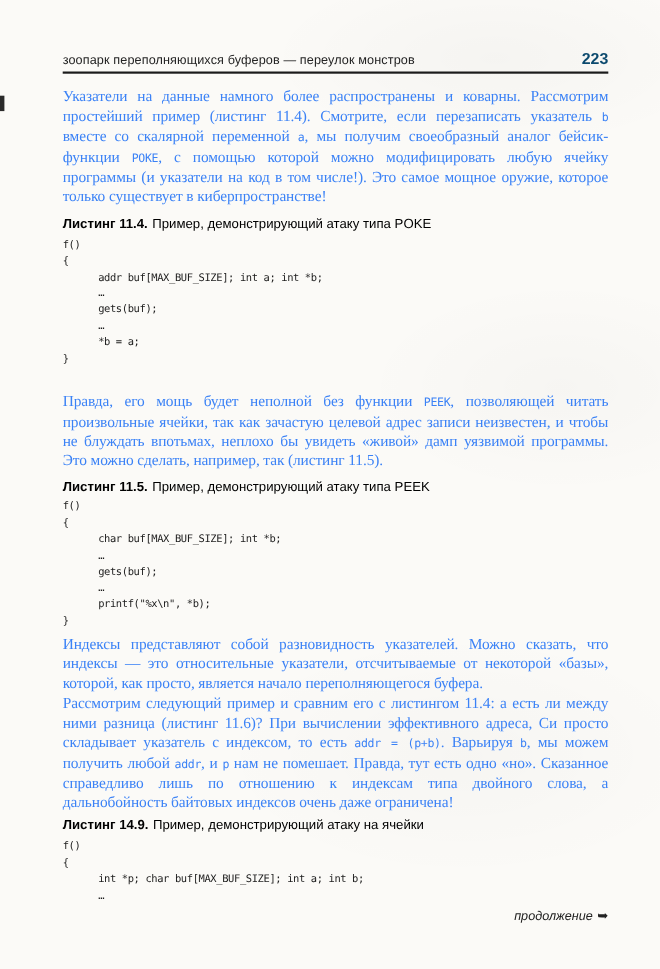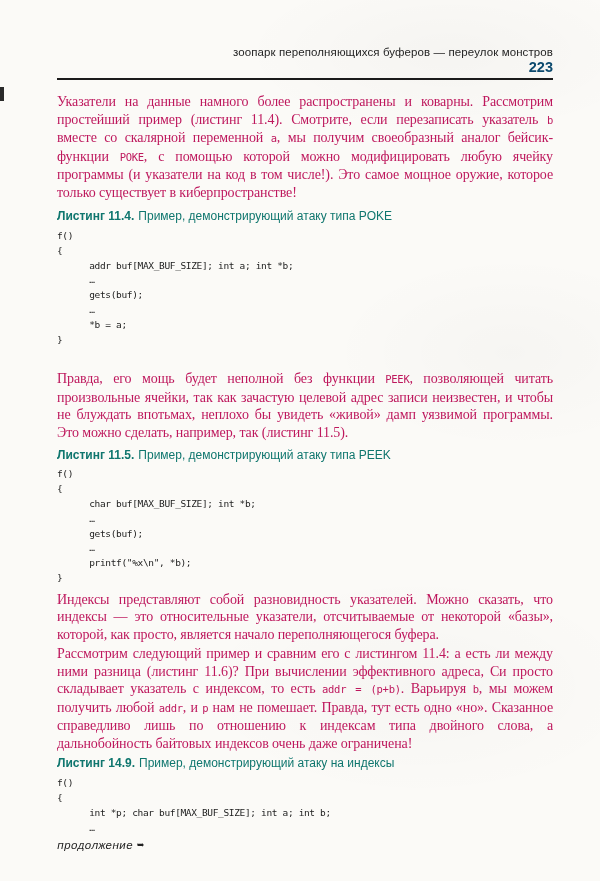--- a/index.html
+++ b/index.html
@@ -16,7 +16,7 @@
   .content { padding:46px 47px 0 57px; }
 
   .running-head { display:flex; justify-content:space-between; align-items:flex-end;
-    font-family:"Liberation Sans", sans-serif;flex-direction:column; }
+    font-family:"Liberation Sans", sans-serif; }
   .rh-title { font-size:11.5px; color:#242424; letter-spacing:0.1px; padding-bottom:1px; }
   .rh-num { font-size:14.5px; font-weight:bold; color:#0c4a6e; }
   .rule { border-bottom:2px solid #1b1b1b; margin-top:3px; }

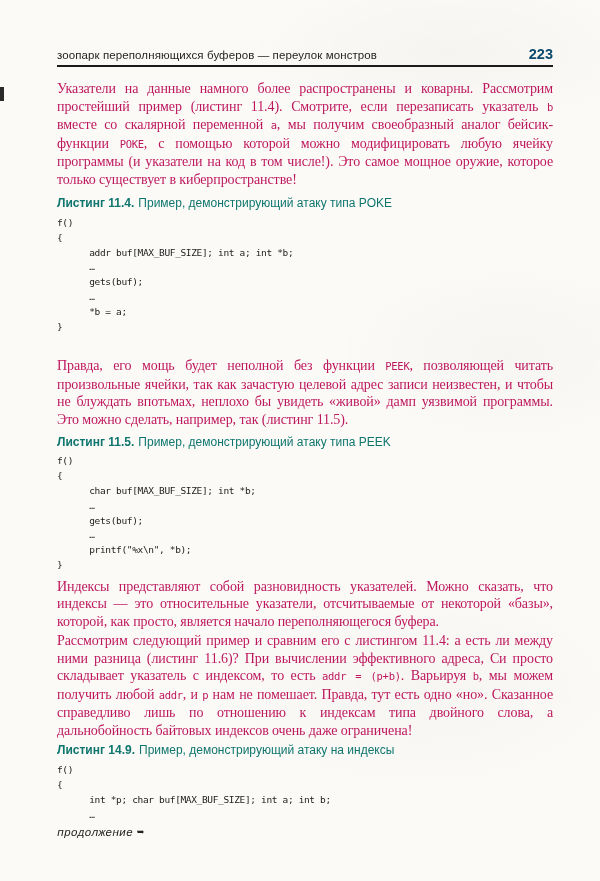--- a/index.html
+++ b/index.html
@@ -21,7 +21,7 @@
   .rh-num { font-size:14.5px; font-weight:bold; color:#0c4a6e; }
   .rule { border-bottom:2px solid #1b1b1b; margin-top:3px; }
 
-  .para { font-size:14px; line-height:17.5px; text-align:justify; color:#be185d; letter-spacing:-0.1px; }
+  .para { font-size:14px; line-height:17.5px; text-align:justify; color:#3b82f6; letter-spacing:-0.1px; }
   .para .mono { font-family:"DejaVu Sans Mono", monospace; font-size:10.5px; letter-spacing:-0.3px; }
   .p1 { margin-top:13px; }
   .p2 { margin-top:23px; }

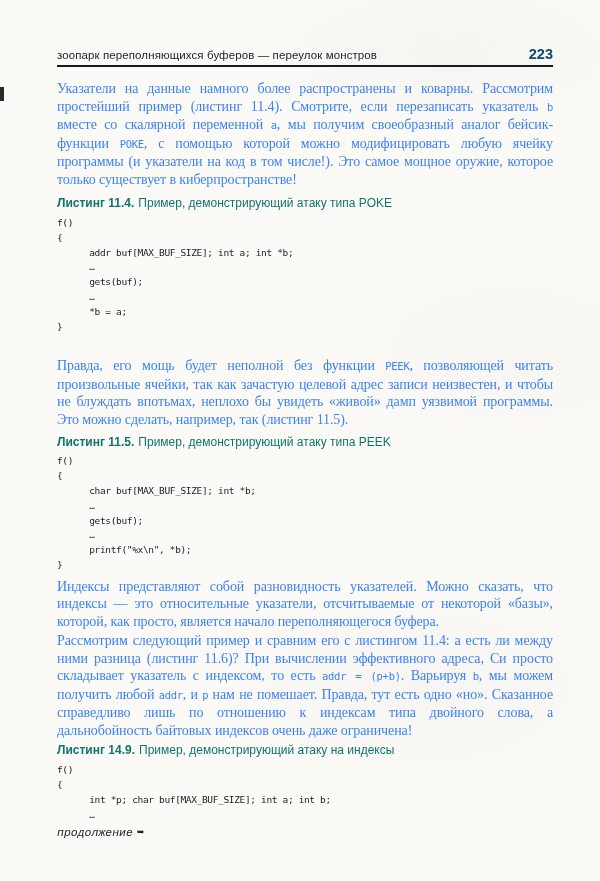--- a/index.html
+++ b/index.html
@@ -28,7 +28,7 @@
   .p3 { margin-top:5px; }
   .p4 { margin-top:2px; }
 
-  .listing-head { font-family:"Liberation Sans", sans-serif; font-size:12px; color:#0f766e; }
+  .listing-head { font-family:"Liberation Sans", sans-serif; font-size:12px; color:#000000; }
   .lh-label { font-weight:bold; margin-right:4px; }
   .lh1 { margin-top:8px; }
   .lh2 { margin-top:7px; }

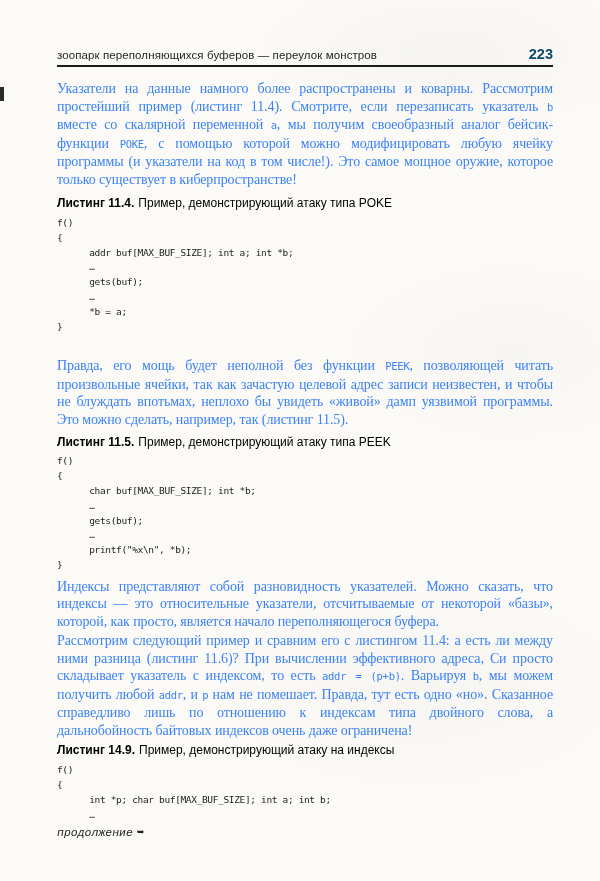--- a/index.html
+++ b/index.html
@@ -95,7 +95,7 @@
   <div class="para p4"><span>Рассмотрим следующий пример и сравним его с листингом 11.4: а есть ли между ними разница (листинг 11.6)? При вычислении эффективного адреса, Си просто складывает указатель с индексом, то есть </span><span class="mono">addr = (p+b)</span><span>. Варьируя </span><span class="mono">b</span><span>, мы можем получить любой </span><span class="mono">addr</span><span>, и </span><span class="mono">p</span><span> нам не помешает. Правда, тут есть одно «но». Сказанное справедливо лишь по отношению к индексам типа двойного слова, а дальнобойность байтовых индексов очень даже ограничена!</span></div>
 
   <div class="listing-head lh3">
-    <span class="lh-label">Листинг 14.9.</span><span class="lh-caption">Пример, демонстрирующий атаку на индексы</span>
+    <span class="lh-label">Листинг 14.9.</span><span class="lh-caption">Пример, демонстрирующий атаку на ячейки</span>
   </div>
   <div class="code c3">
       <div class="codeline">f()</div>

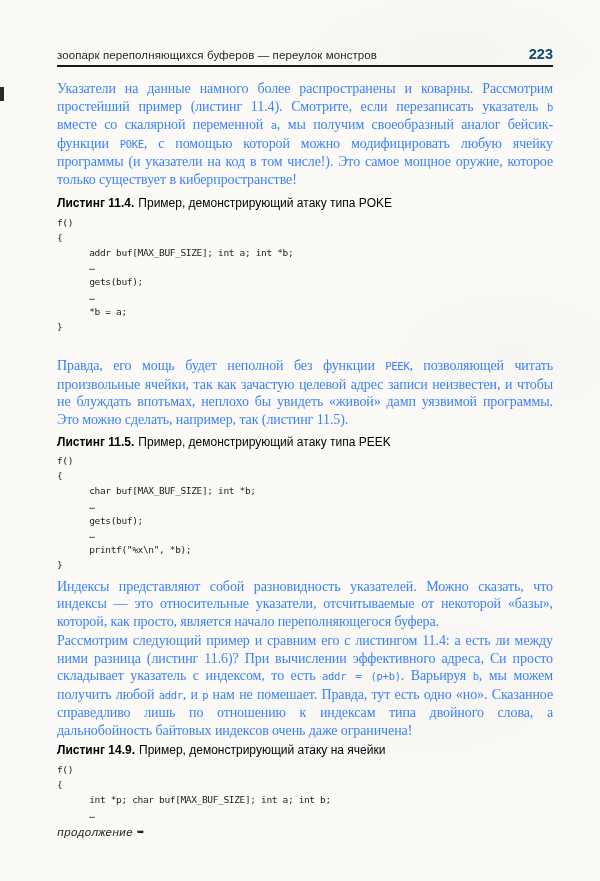--- a/index.html
+++ b/index.html
@@ -41,7 +41,7 @@
   .c3 { margin-top:6px; }
   .codeline { white-space:pre; }
 
-  .continuation { margin-top:3px; text-align:left; font-family:Liberation Mono, monospace;
+  .continuation { margin-top:3px; text-align:right; font-family:Liberation Sans, sans-serif;
     font-style:italic; font-size:11.5px; color:#222; }
   .cont-icon { font-style:normal; margin-left:4px; font-size:12px; display:inline-block; }
 </style>

